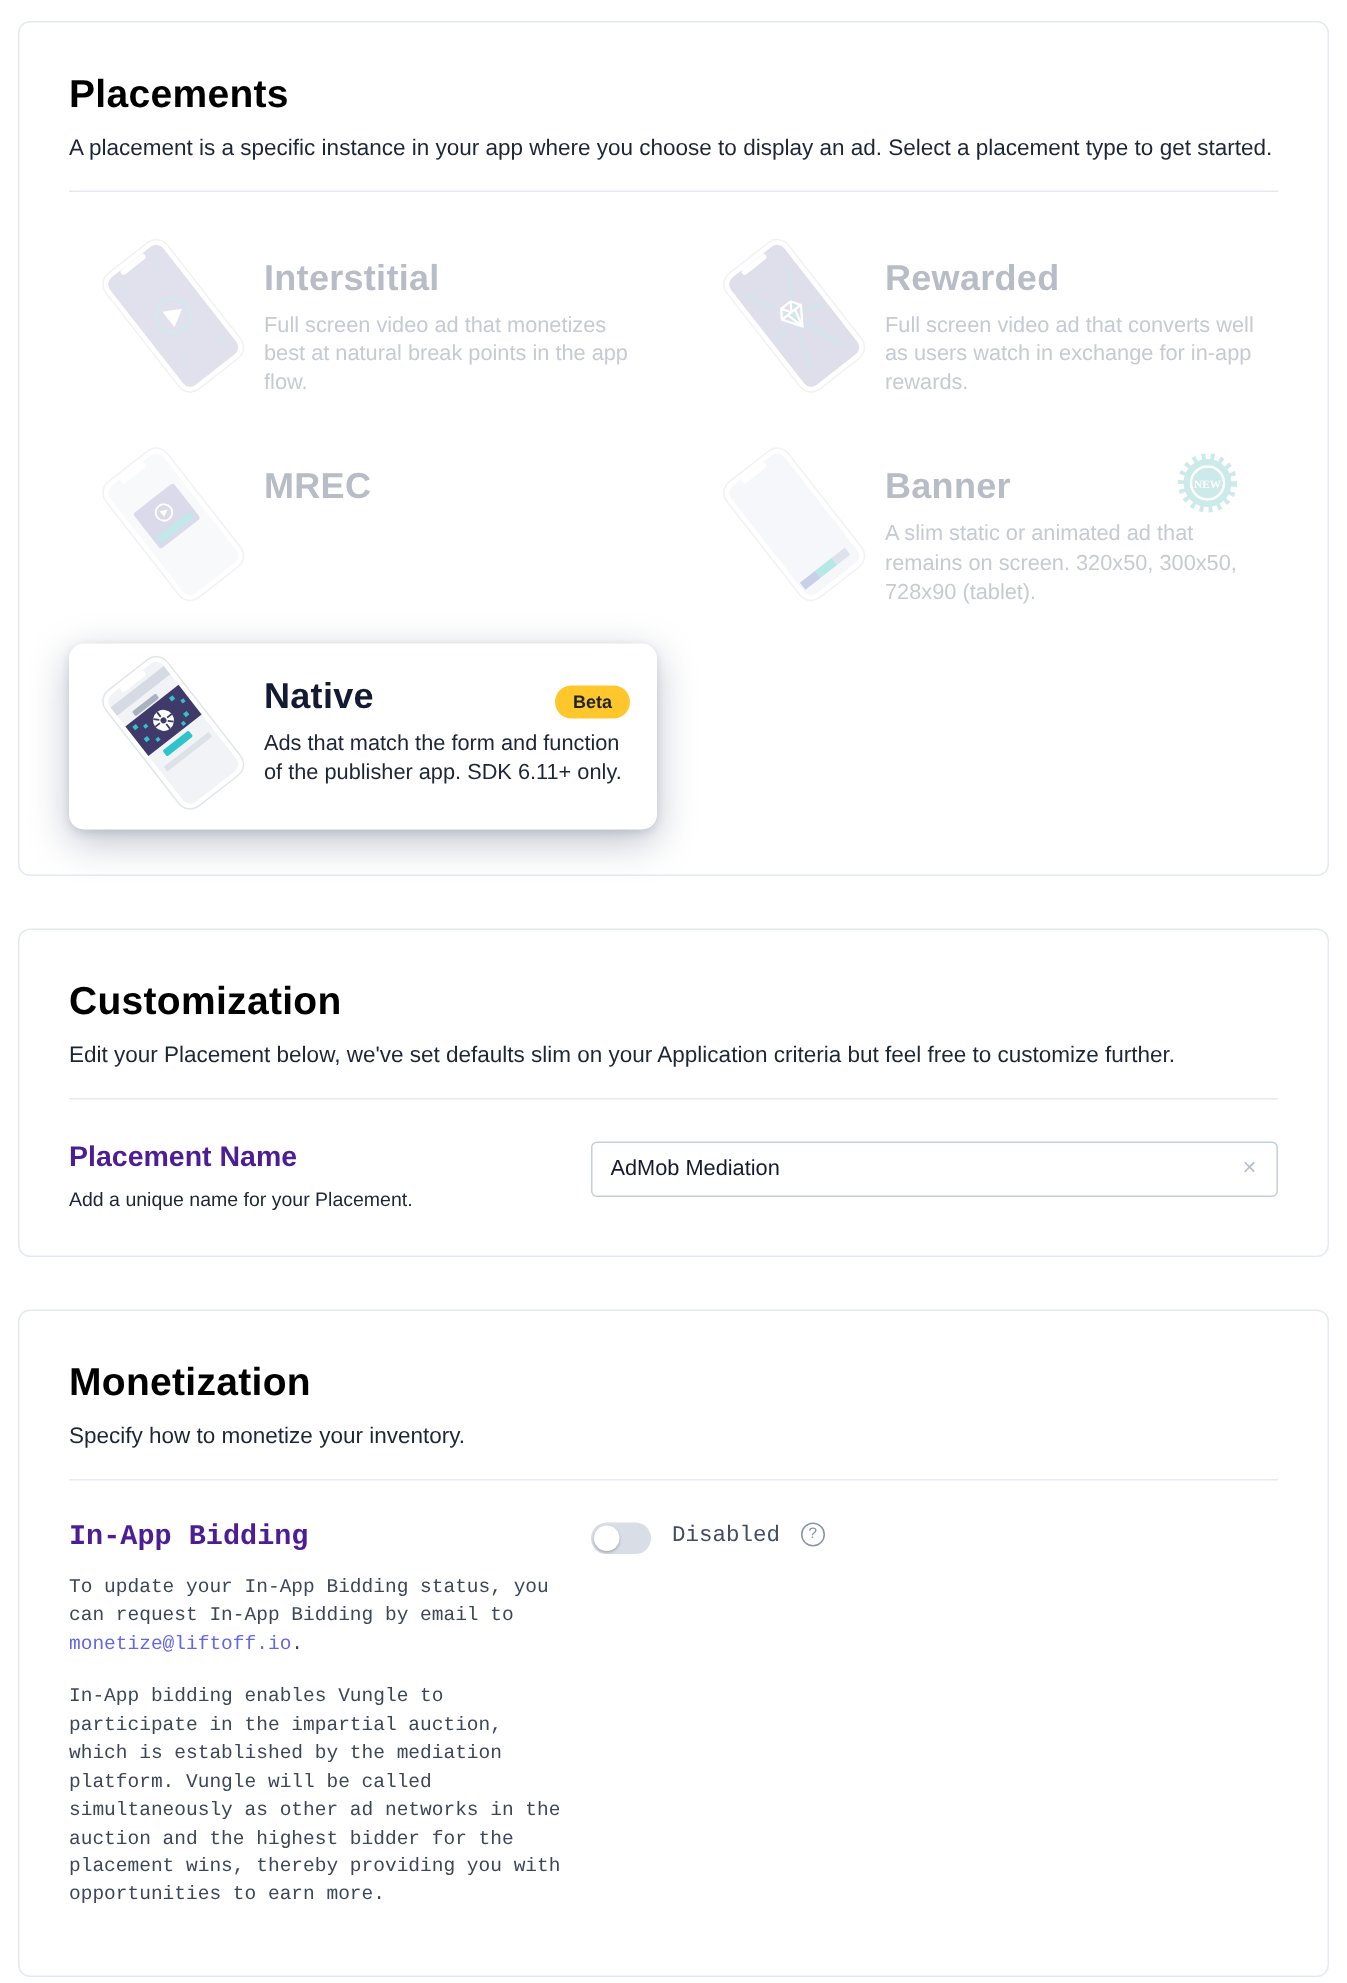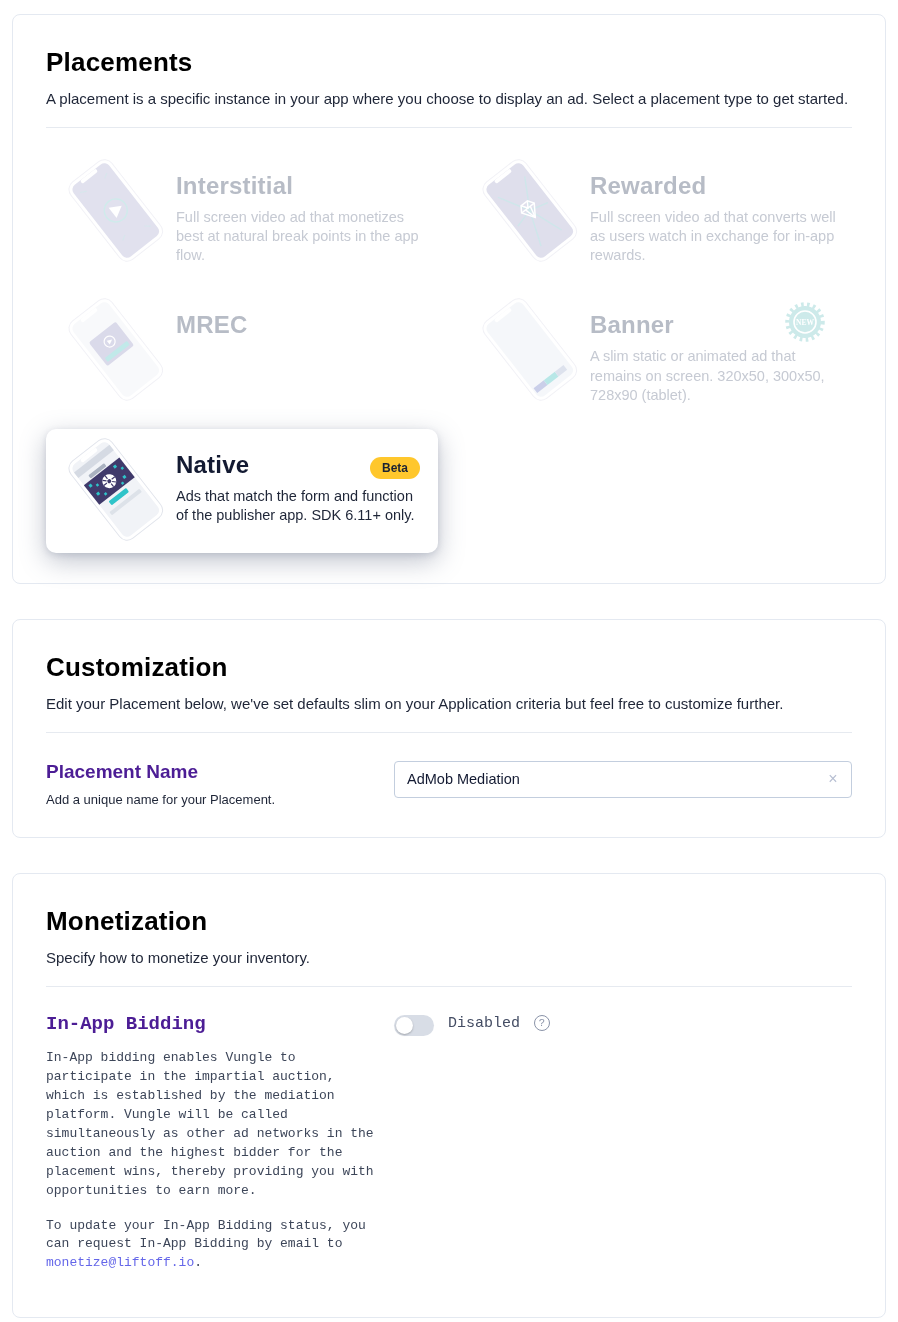--- a/index.html
+++ b/index.html
@@ -378,8 +378,8 @@
   <div class="monet-row">
     <div class="monet-left">
       <div class="field-label">In-App Bidding</div>
+      <div class="monet-desc"><span>To update your In-App Bidding status, you can request In-App Bidding by email to </span><a class="email-link">monetize@liftoff.io</a><span>.</span></div>
       <div class="monet-desc">In-App bidding enables Vungle to participate in the impartial auction, which is established by the mediation platform. Vungle will be called simultaneously as other ad networks in the auction and the highest bidder for the placement wins, thereby providing you with opportunities to earn more.</div>
-      <div class="monet-desc"><span>To update your In-App Bidding status, you can request In-App Bidding by email to </span><a class="email-link">monetize@liftoff.io</a><span>.</span></div>
     </div>
     <div class="toggle-row">
       <div class="toggle">

